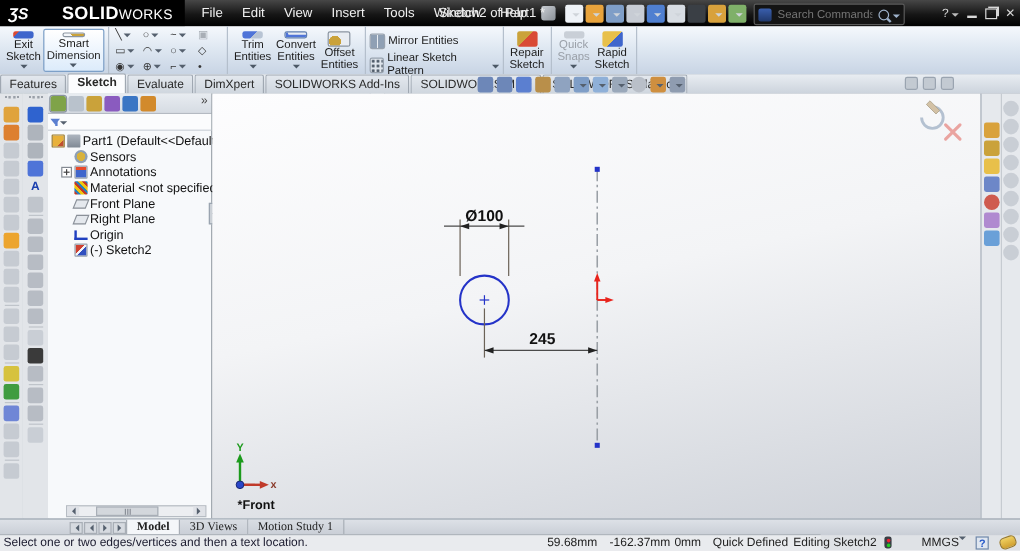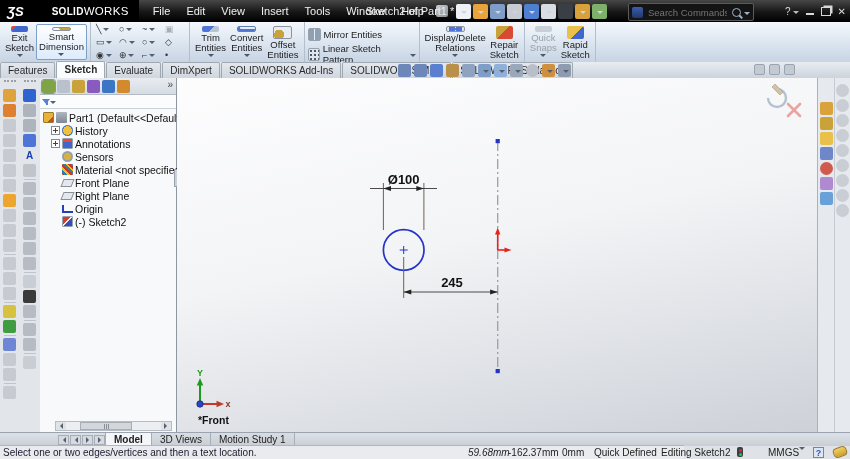--- a/index.html
+++ b/index.html
@@ -11,7 +11,7 @@
     background:linear-gradient(#474747,#161616 55%,#000);color:#e8e8e8;display:flex;align-items:center;}
   .logo{height:22px;background:#000;display:flex;align-items:center;padding:0 10px 0 7px;gap:4px;}
   .logo-mark{font-weight:bold;font-style:italic;font-size:13px;color:#fff;}
-  .logo-bold{font-weight:bold;font-size:10px;letter-spacing:.3px;color:#fff;padding-left:24px;}
+  .logo-bold{font-weight:bold;font-size:15px;letter-spacing:.3px;color:#fff;padding-left:24px;}
   .logo-light{font-weight:normal;font-size:11.5px;letter-spacing:.3px;color:#fff;}
   .menubar{display:flex;margin-left:6px;}
   .menu-item{padding:0 8px;line-height:22px;font-size:11px;color:#f0f0f0;cursor:default;}

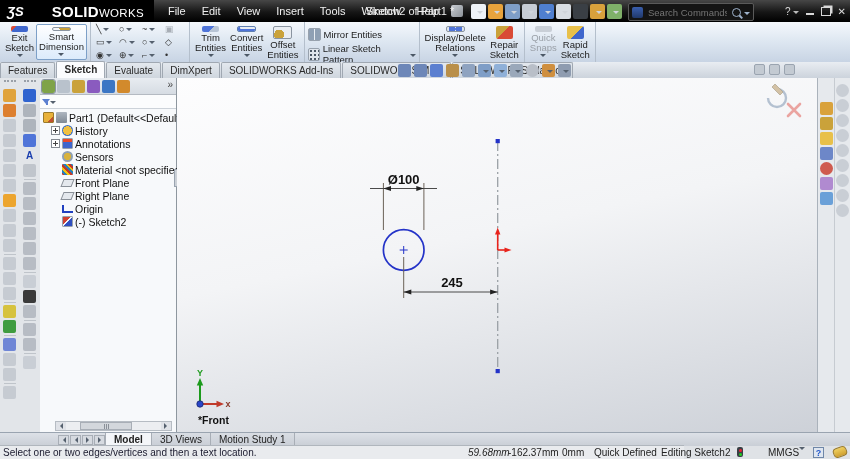--- a/index.html
+++ b/index.html
@@ -285,12 +285,6 @@
     </div>
     <div class="rgroup">
       <div class="bigbtn">
-        <span class="bicon ddrel"></span>
-        <span>Display/Delete</span>
-        <span>Relations</span>
-        <span class="dropcaret"></span>
-      </div>
-      <div class="bigbtn">
         <span class="bicon repair"></span>
         <span>Repair</span>
         <span>Sketch</span>

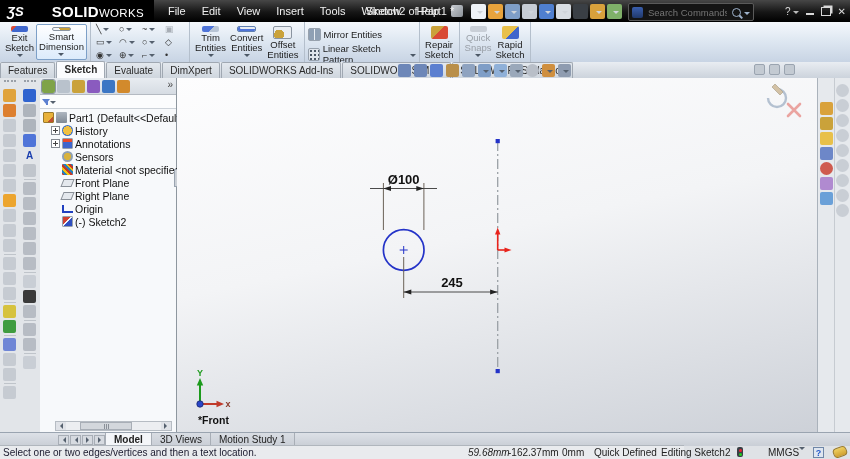--- a/index.html
+++ b/index.html
@@ -413,11 +413,6 @@
       </div>
       <div class="trow child">
         <span class="texp box"></span>
-        <span class="ticon history"></span>
-        <span>History</span>
-      </div>
-      <div class="trow child">
-        <span class="texp box"></span>
         <span class="ticon annotations"></span>
         <span>Annotations</span>
       </div>

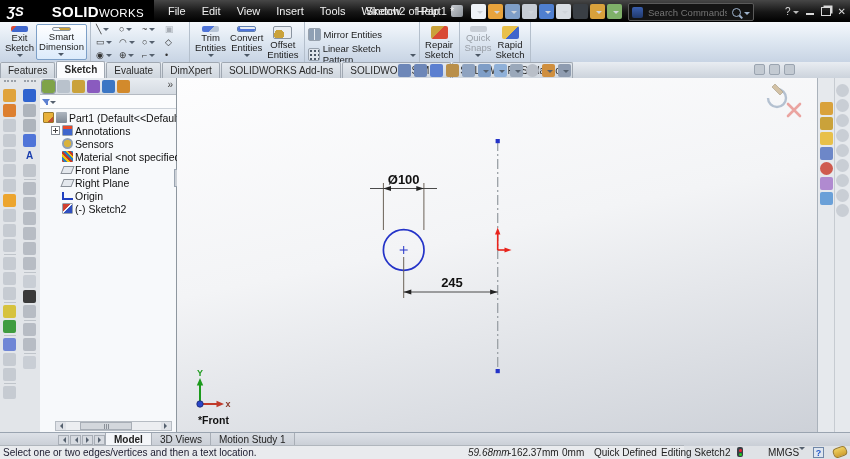--- a/index.html
+++ b/index.html
@@ -412,14 +412,14 @@
         <span>Part1  (Default&lt;&lt;Default&gt;_D</span>
       </div>
       <div class="trow child">
+        <span class="texp"></span>
+        <span class="ticon sensors"></span>
+        <span>Sensors</span>
+      </div>
+      <div class="trow child">
         <span class="texp box"></span>
         <span class="ticon annotations"></span>
         <span>Annotations</span>
-      </div>
-      <div class="trow child">
-        <span class="texp"></span>
-        <span class="ticon sensors"></span>
-        <span>Sensors</span>
       </div>
       <div class="trow child">
         <span class="texp"></span>

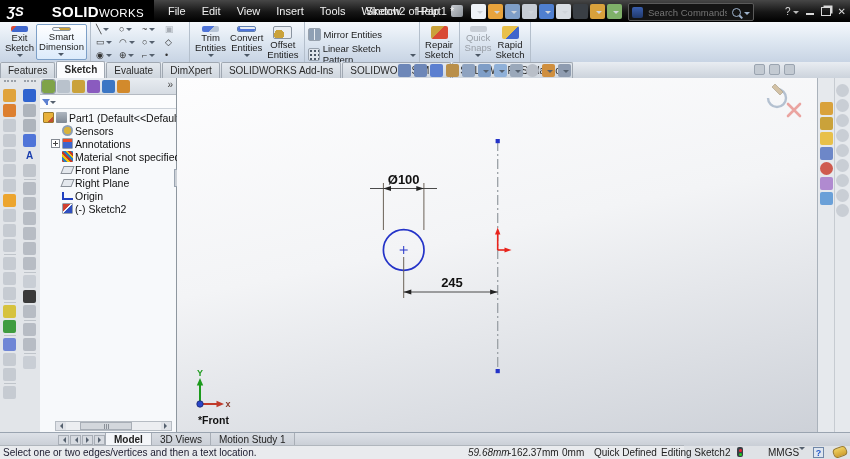--- a/index.html
+++ b/index.html
@@ -150,7 +150,7 @@
   .tri-l{border:3px solid transparent;border-right-color:#55606e;margin-right:2px;}
   .tri-r{border:3px solid transparent;border-left-color:#55606e;margin-left:2px;}
   .dtab{padding:0 8px;display:flex;align-items:center;border-right:1px solid #a8aeb6;color:#222;
-    background:linear-gradient(#d9dde3,#c9ced6);}
+    background:linear-gradient(#d9dde3,#c9ced6);font-family:Liberation Serif, serif;}
   .dtab.active{background:#f4f6f9;font-weight:bold;border-left:1px solid #a8aeb6;}
 
   

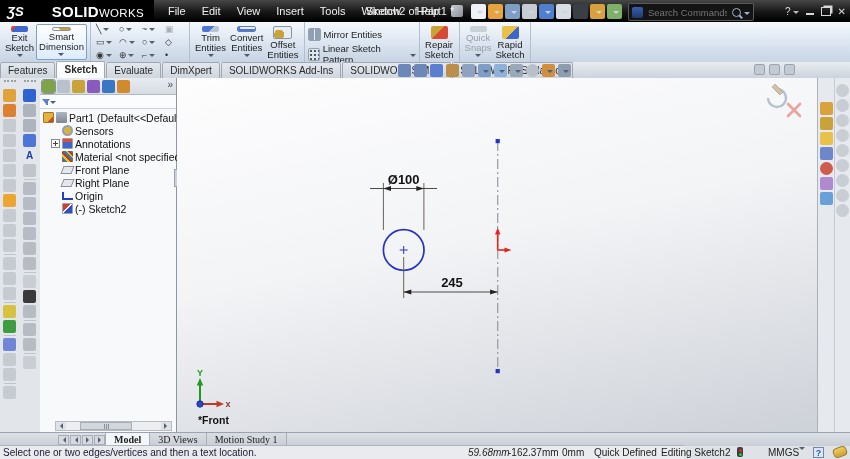--- a/index.html
+++ b/index.html
@@ -158,7 +158,7 @@
     font-size:10px;color:#222;}
   .statusbar span{position:absolute;top:1px;white-space:nowrap;}
   .sb-hint{left:3px;color:#1a1a2e;}
-  .sb-x{left:468px;font-style:italic;} .sb-y{left:508px;} .sb-z{left:562px;}
+  .sb-x{left:456px;} .sb-y{left:508px;} .sb-z{left:562px;}
   .sb-def{left:594px;} .sb-mode{left:661px;}
   .sb-light{position:absolute;left:737px;top:2px;width:6px;height:10px;background:#3a3f45;border-radius:2px;}
   .sb-light::before{content:"";position:absolute;left:1.5px;top:1.5px;width:3px;height:3px;border-radius:50%;background:#e23;}

